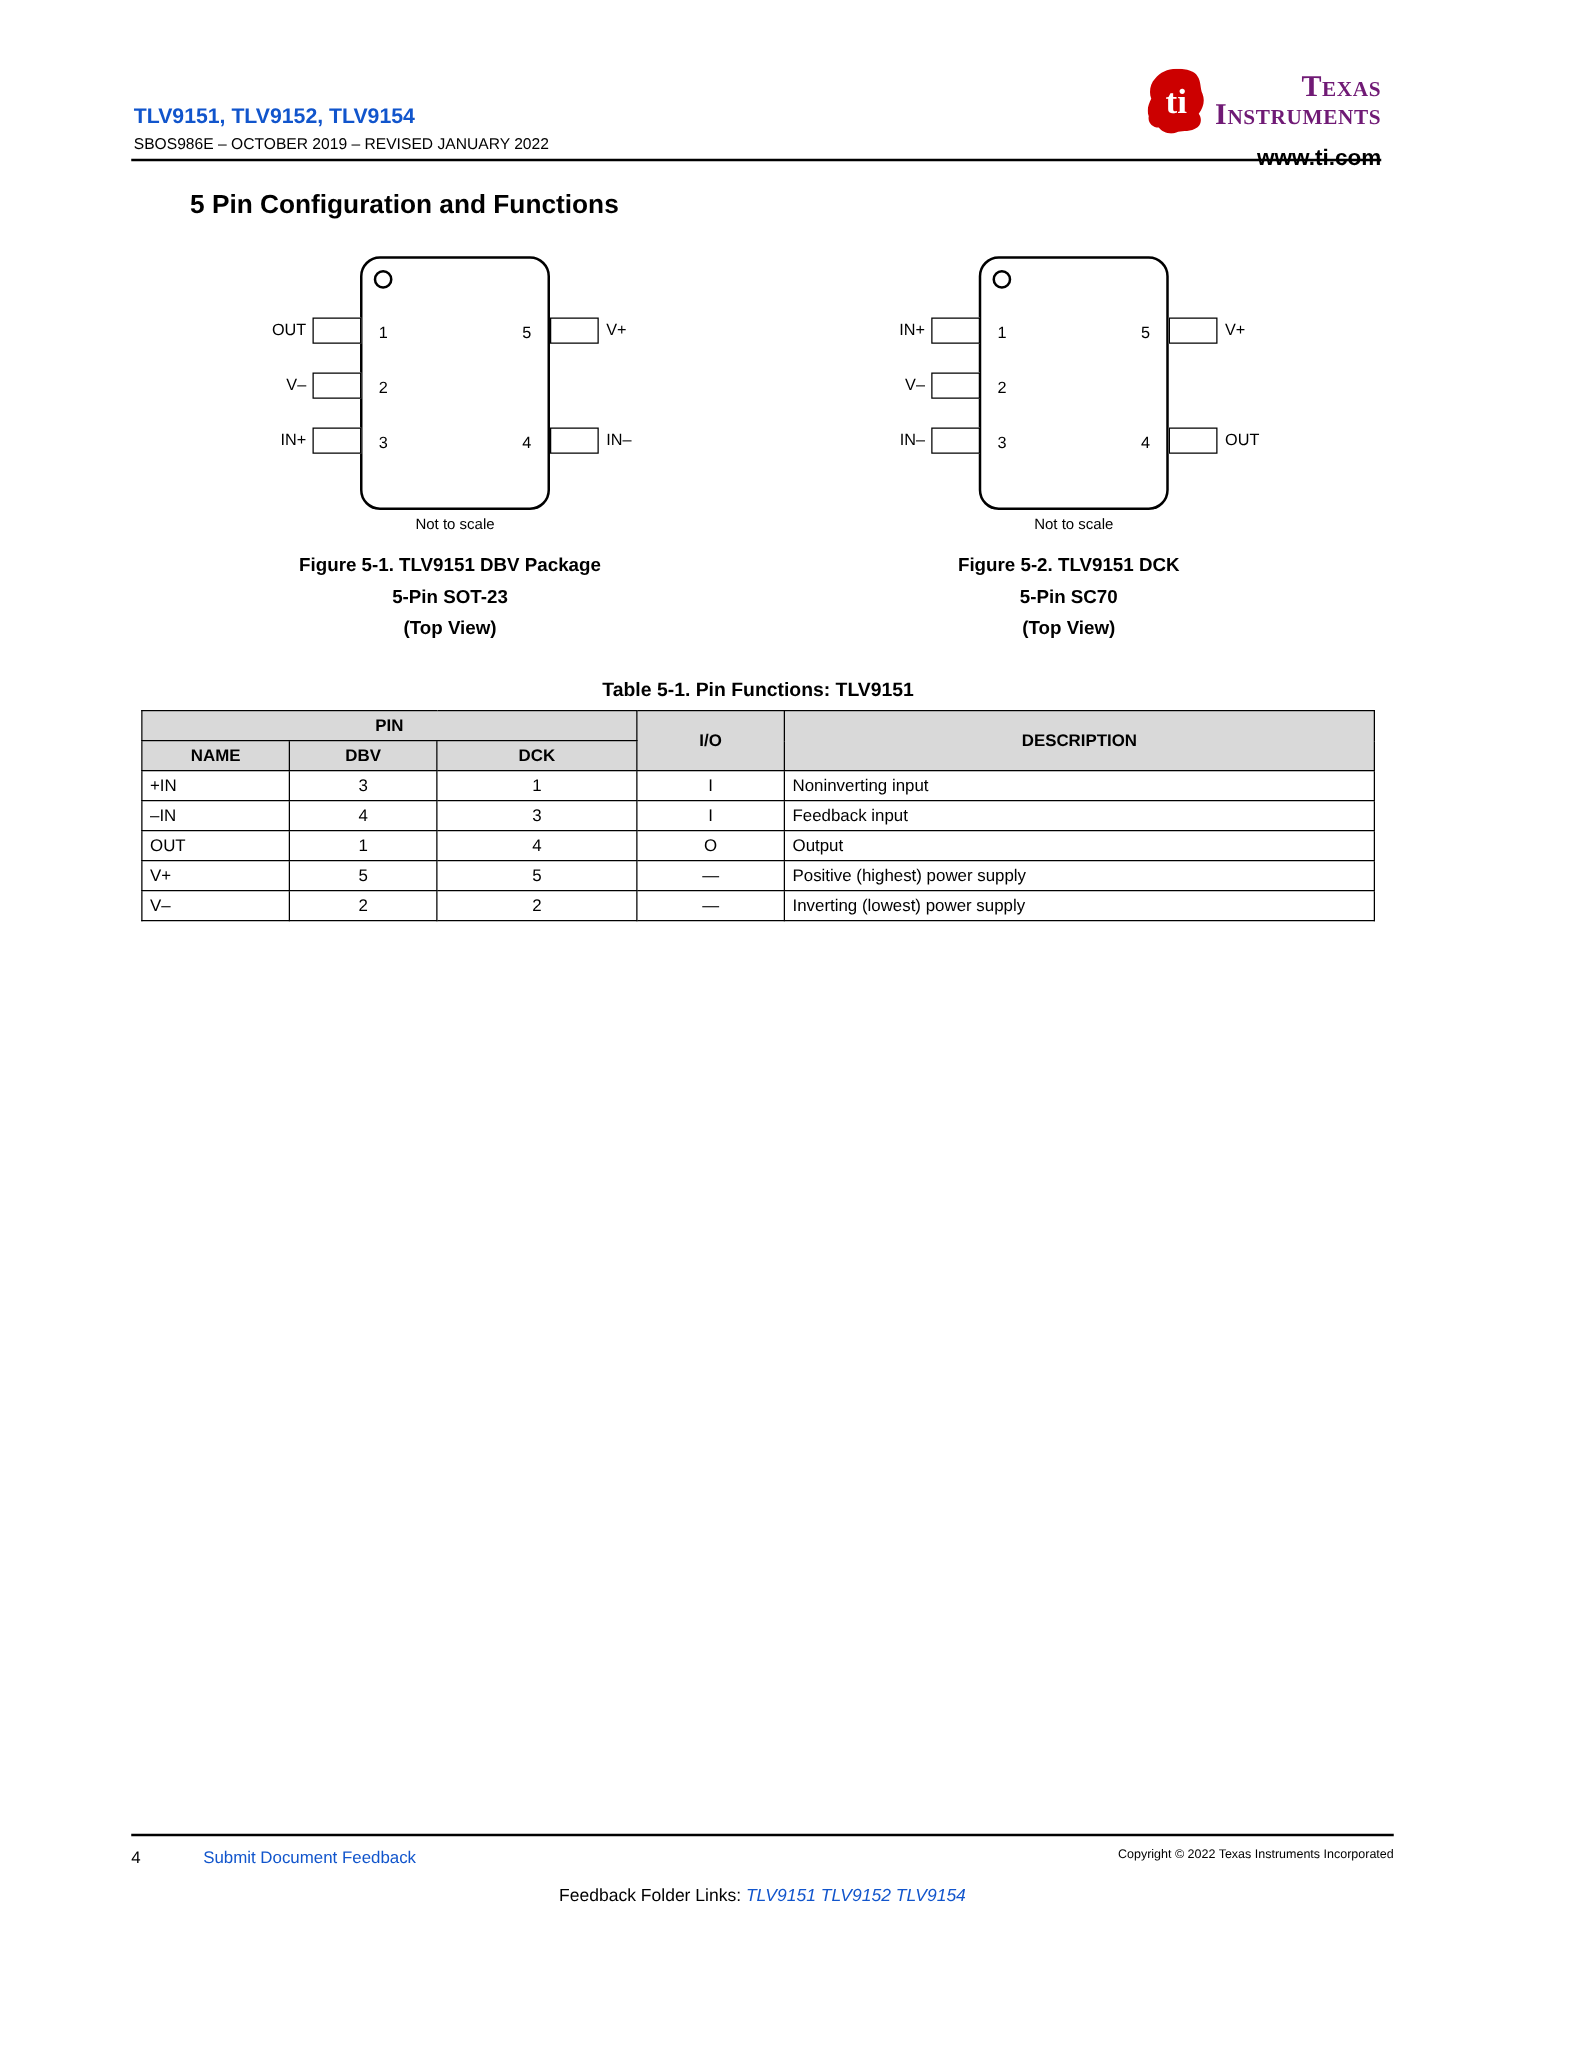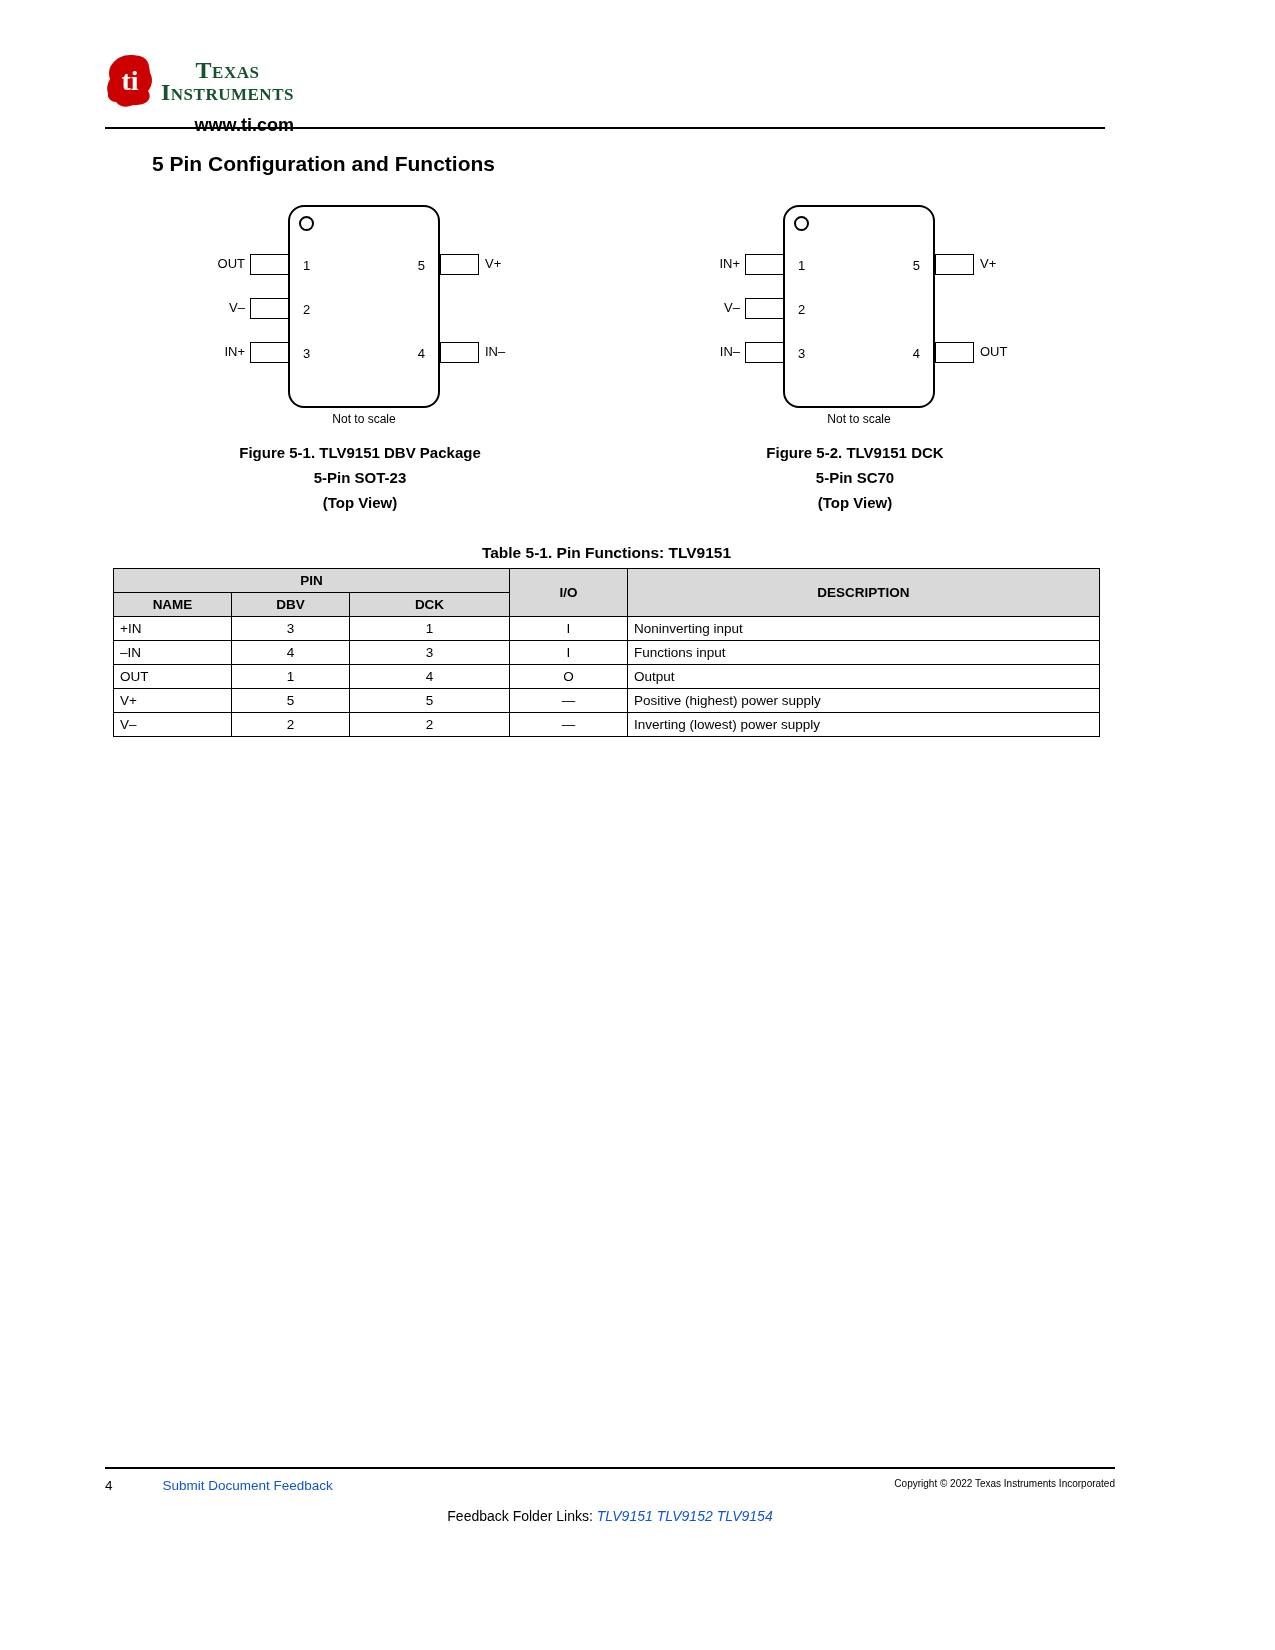--- a/index.html
+++ b/index.html
@@ -16,7 +16,7 @@
   .doc-info { font-size:12.5px; color:#000; margin-top:5px; }
   .header-right { text-align:right; }
   .logo-row { display:flex; align-items:flex-start; gap:8px; }
-  .brand { font-family:"Liberation Serif", serif; font-variant:small-caps; font-weight:bold; font-size:24px; line-height:0.92; letter-spacing:0.5px; text-align:center; color:#14532d; padding-top:4px; }
+  .brand { font-family:"Liberation Serif", serif; font-variant:small-caps; font-weight:bold; font-size:24px; line-height:0.92; letter-spacing:0.5px; text-align:right; color:#701a75; padding-top:4px; }
   .website { display:block; font-size:18px; font-weight:bold; color:#000; text-decoration:none; margin-top:4px; }
   .header-rule { position:absolute; left:105px; top:127px; width:1000px; border-top:2px solid #000; }
 

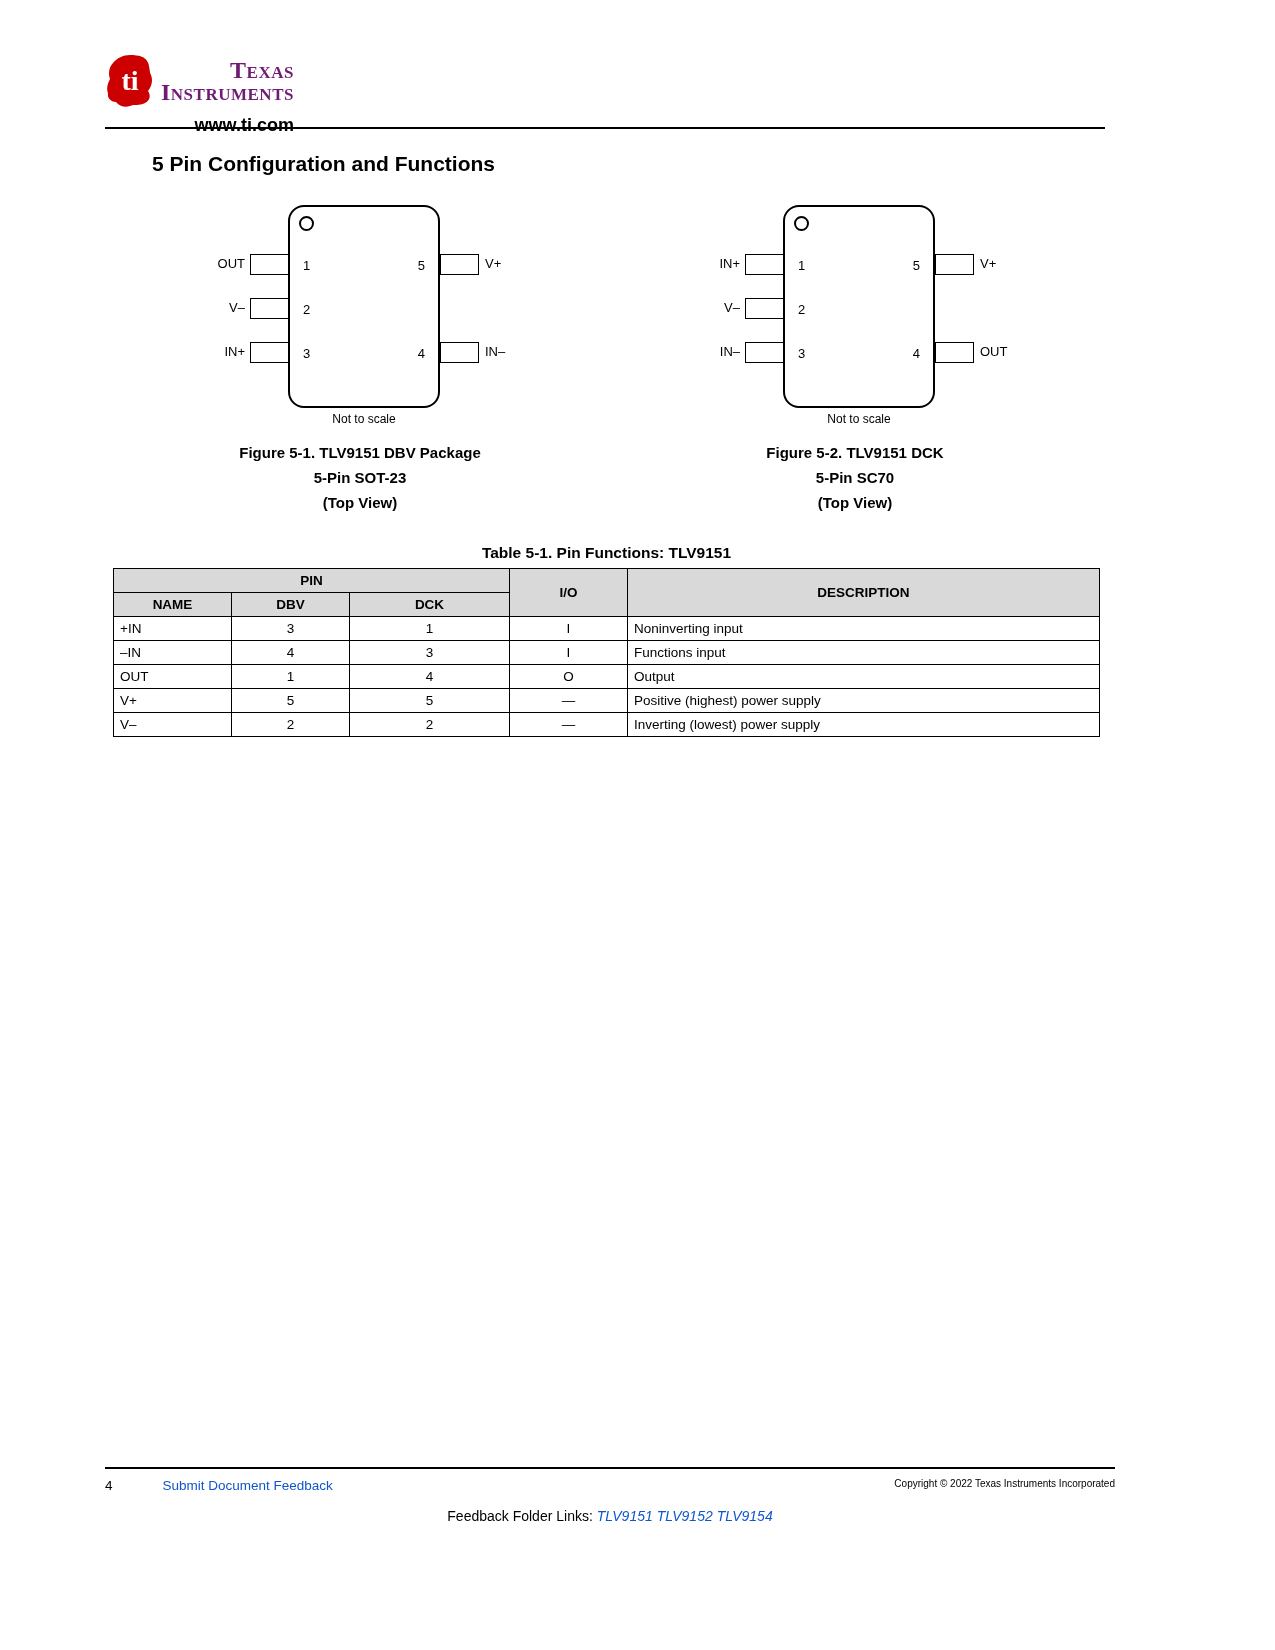--- a/index.html
+++ b/index.html
@@ -73,6 +73,10 @@
 <div class="page">
 
   <div class="header">
+    <div class="header-left">
+      <a href="#" class="part-numbers">TLV9151, TLV9152, TLV9154</a>
+      <div class="doc-info">SBOS986E – OCTOBER 2019 – REVISED JANUARY 2022</div>
+    </div>
     <div class="header-right">
       <div class="logo-row">
         <span>

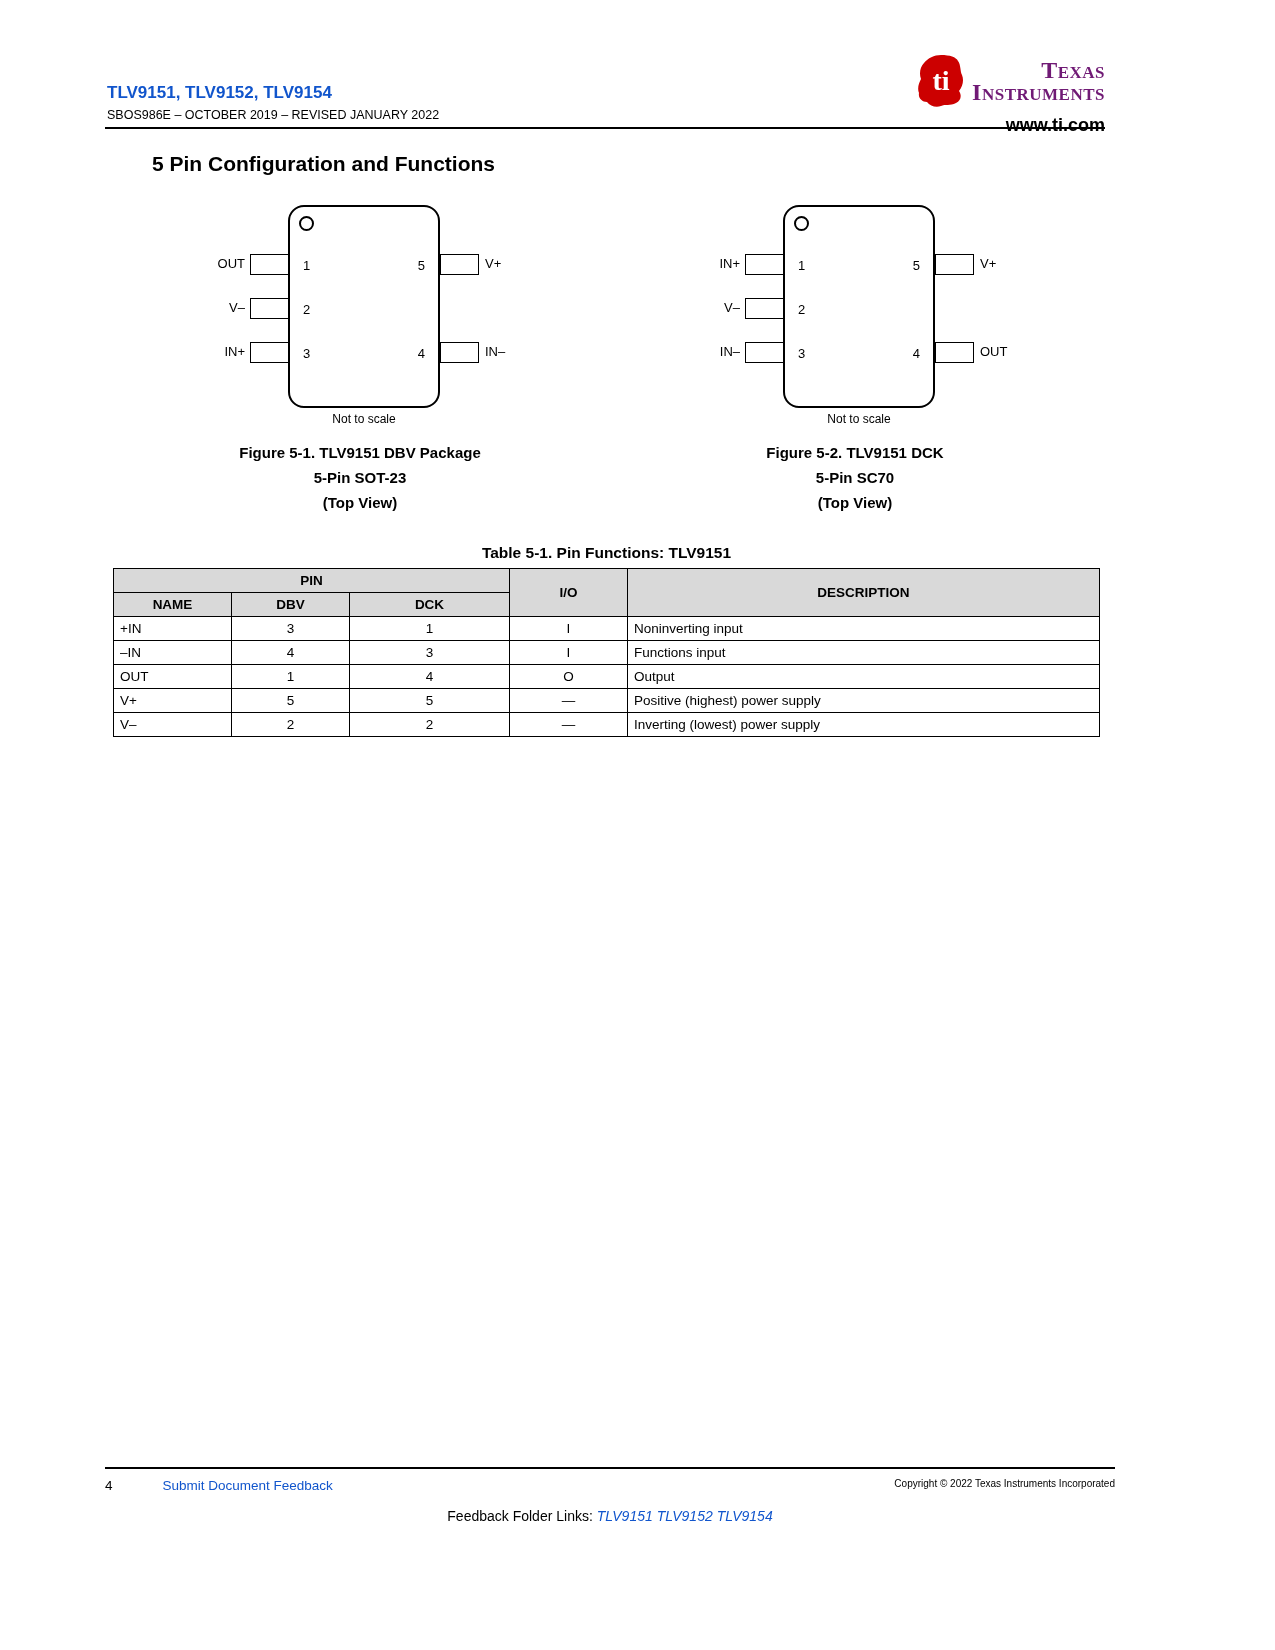--- a/index.html
+++ b/index.html
@@ -190,7 +190,7 @@
         <td class="c">4</td>
         <td class="c">3</td>
         <td class="c">I</td>
-        <td class="l">Functions input</td>
+        <td class="l">Feedback input</td>
       </tr>
       <tr>
         <td class="l">OUT</td>

